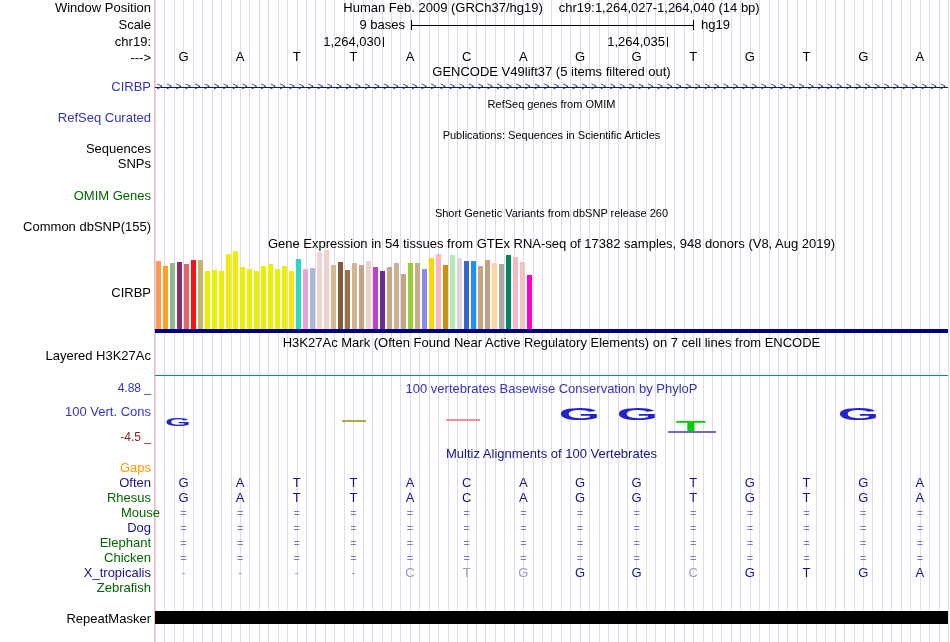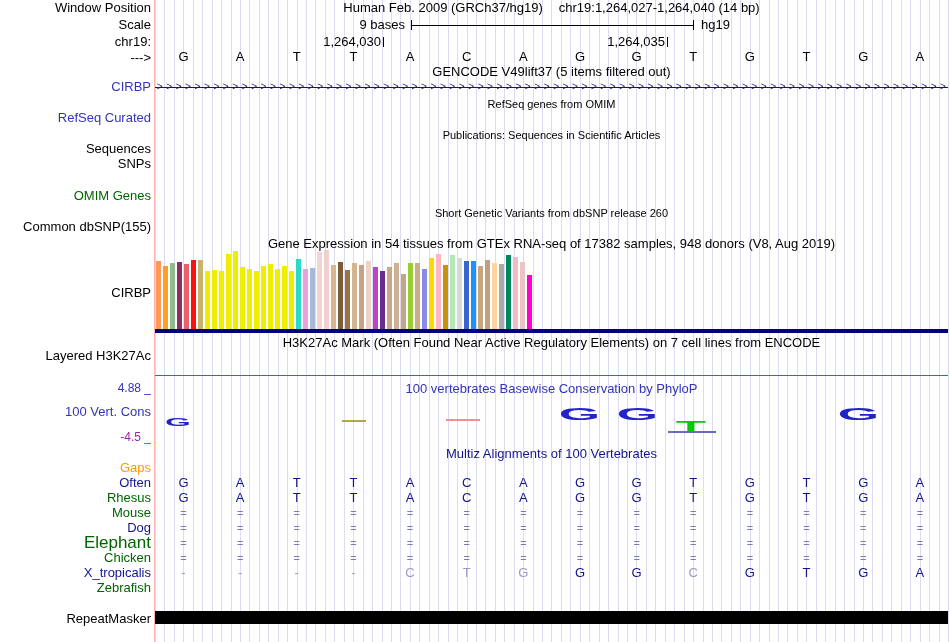--- a/index.html
+++ b/index.html
@@ -13,7 +13,7 @@
   
   .lbl{position:absolute;left:0;width:151px;text-align:right;font-size:13px;line-height:14px;white-space:nowrap;}
   .blue{color:#3333BB;} .green{color:#006400;}
-  .maroon{color:#a21caf;}
+  .maroon{color:#7f1d1d;}
   .lbl-window{top:1px} .lbl-scale{top:18px} .lbl-chr{top:35px} .lbl-strand{top:51px}
   .lbl-cirbp-gene{top:80px} .lbl-refseq{top:111px} .lbl-sequences{top:142px} .lbl-snps{top:157px}
   .lbl-omim{top:189px} .lbl-dbsnp{top:220px} .lbl-cirbp-gtex{top:286px} .lbl-h3k27{top:349px}

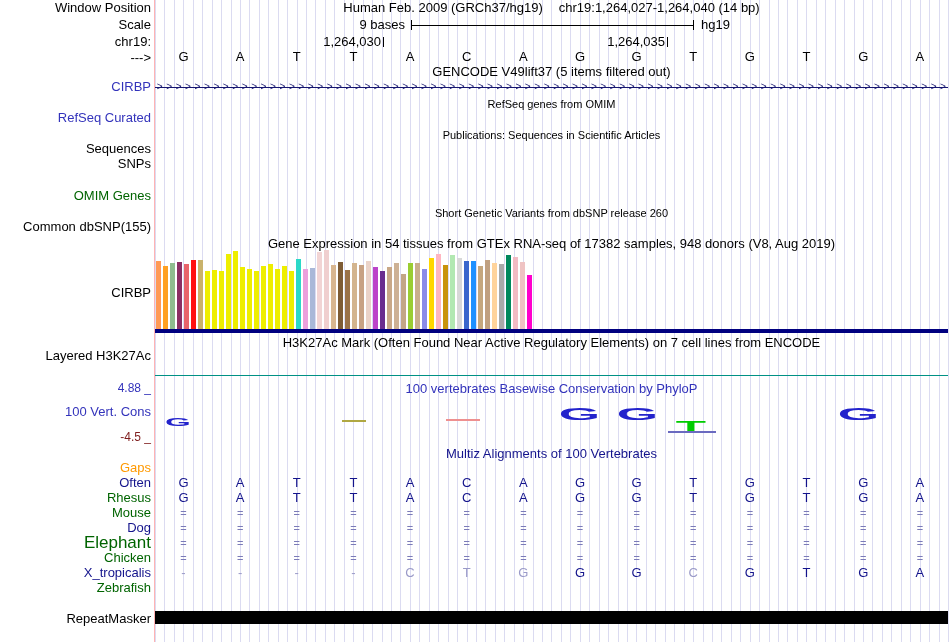--- a/index.html
+++ b/index.html
@@ -289,7 +289,7 @@
       <div style="left: 778.071px; top: 491px; width: 57px; text-align: center; font-size: 13px; line-height: 14px; color: rgb(20, 20, 140); position: absolute;">T</div>
       <div style="left: 834.714px; top: 491px; width: 57px; text-align: center; font-size: 13px; line-height: 14px; color: rgb(20, 20, 140); position: absolute;">G</div>
       <div style="left: 891.357px; top: 491px; width: 57px; text-align: center; font-size: 13px; line-height: 14px; color: rgb(20, 20, 140); position: absolute;">A</div>
-      <div style="left: 0px; top: 506px; width: 151px; text-align: right; font-size: 13px; line-height: 14px; color: rgb(0, 100, 0); position: absolute;">Mouse</div>
+      <div style="left: 9px; top: 506px; width: 151px; text-align: right; font-size: 13px; line-height: 14px; color: rgb(0, 100, 0); position: absolute;">Mouse</div>
       <div style="left: 155px; top: 506px; width: 57px; text-align: center; font-size: 11px; line-height: 14px; color: rgb(123, 123, 184); position: absolute;">=</div>
       <div style="left: 211.643px; top: 506px; width: 57px; text-align: center; font-size: 11px; line-height: 14px; color: rgb(123, 123, 184); position: absolute;">=</div>
       <div style="left: 268.286px; top: 506px; width: 57px; text-align: center; font-size: 11px; line-height: 14px; color: rgb(123, 123, 184); position: absolute;">=</div>

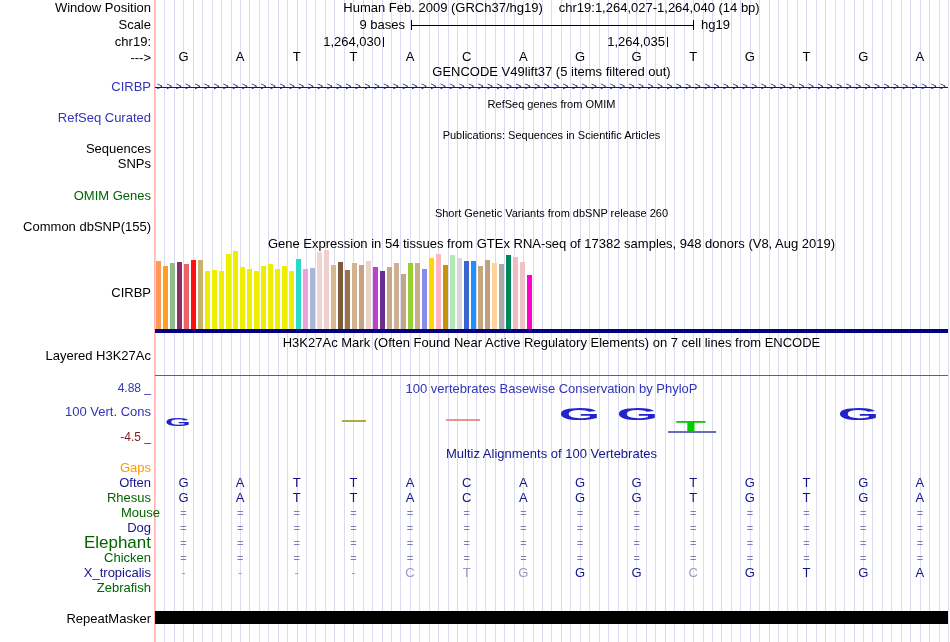--- a/index.html
+++ b/index.html
@@ -319,7 +319,7 @@
       <div style="left: 778.071px; top: 521px; width: 57px; text-align: center; font-size: 11px; line-height: 14px; color: rgb(123, 123, 184); position: absolute;">=</div>
       <div style="left: 834.714px; top: 521px; width: 57px; text-align: center; font-size: 11px; line-height: 14px; color: rgb(123, 123, 184); position: absolute;">=</div>
       <div style="left: 891.357px; top: 521px; width: 57px; text-align: center; font-size: 11px; line-height: 14px; color: rgb(123, 123, 184); position: absolute;">=</div>
-      <div style="left: 0px; top: 536px; width: 151px; text-align: right; font-size: 17px; line-height: 14px; color: rgb(0, 100, 0); position: absolute;">Elephant</div>
+      <div style="left: 0px; top: 536px; width: 151px; text-align: right; font-size: 13px; line-height: 14px; color: rgb(0, 100, 0); position: absolute;">Elephant</div>
       <div style="left: 155px; top: 536px; width: 57px; text-align: center; font-size: 11px; line-height: 14px; color: rgb(123, 123, 184); position: absolute;">=</div>
       <div style="left: 211.643px; top: 536px; width: 57px; text-align: center; font-size: 11px; line-height: 14px; color: rgb(123, 123, 184); position: absolute;">=</div>
       <div style="left: 268.286px; top: 536px; width: 57px; text-align: center; font-size: 11px; line-height: 14px; color: rgb(123, 123, 184); position: absolute;">=</div>

